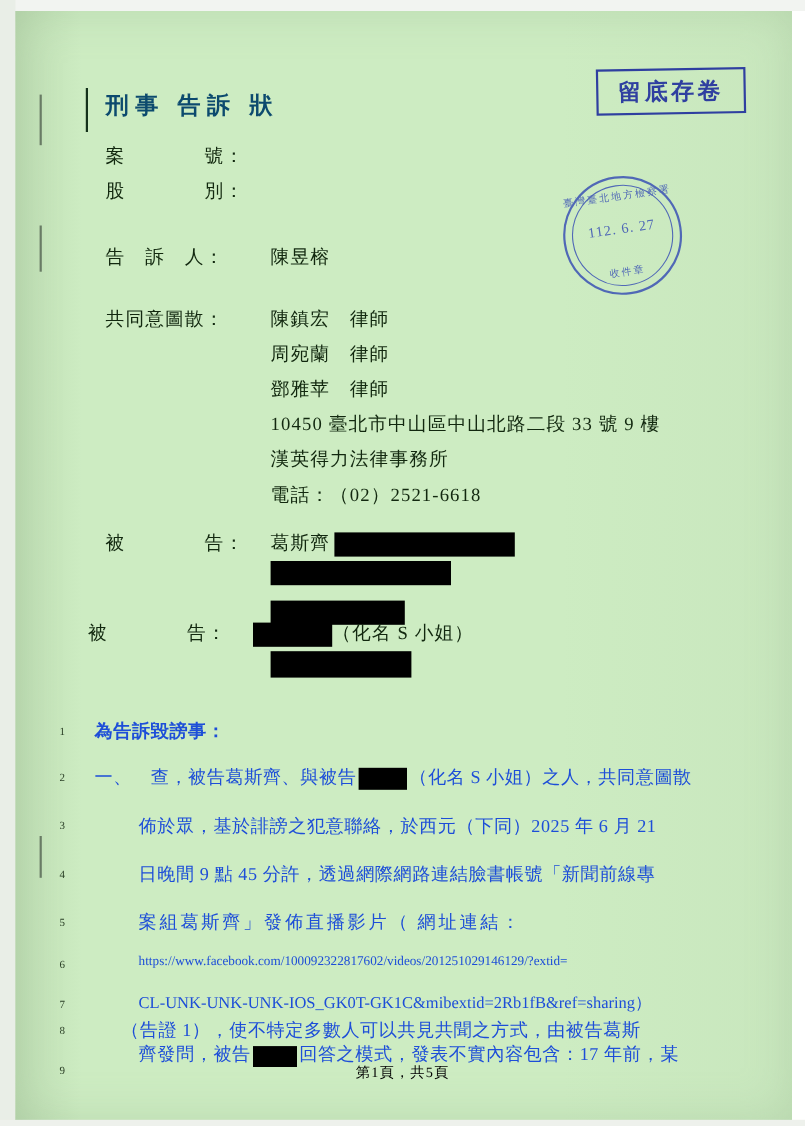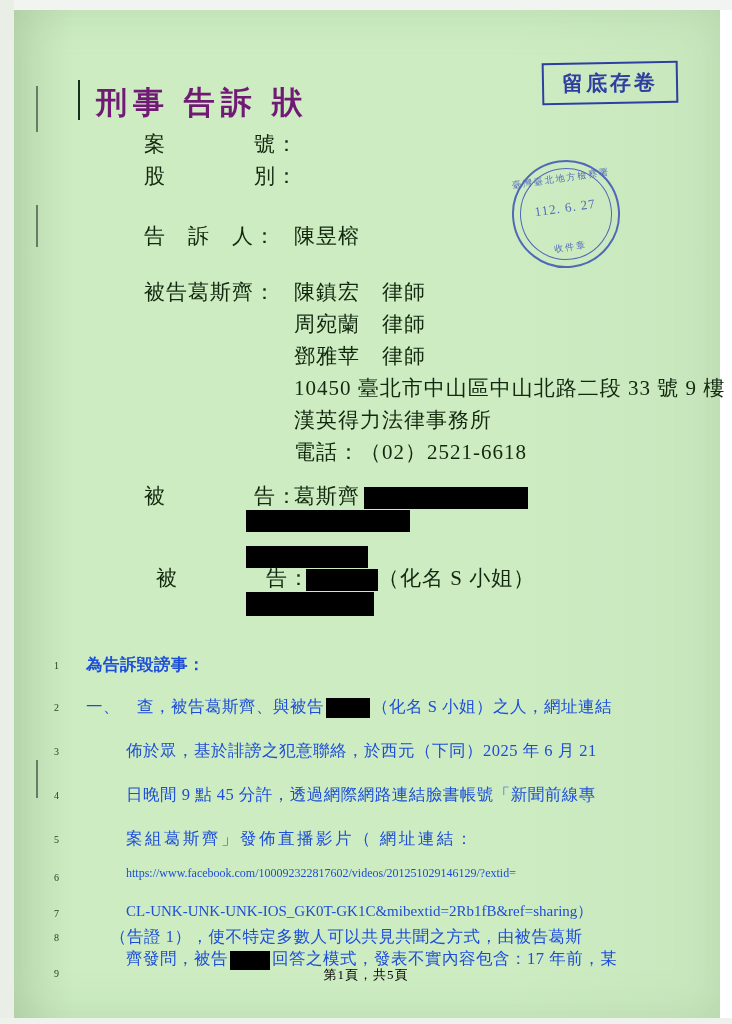--- a/index.html
+++ b/index.html
@@ -132,9 +132,9 @@
     position: absolute;
     left: 96px;
     top: 82px;
-    font-size: 31px;
+    font-size: 21px;
     letter-spacing: 6px;
-    color: #701a75;
+    color: #0c4a6e;
     font-weight: bold;
   }
   .title-rule {

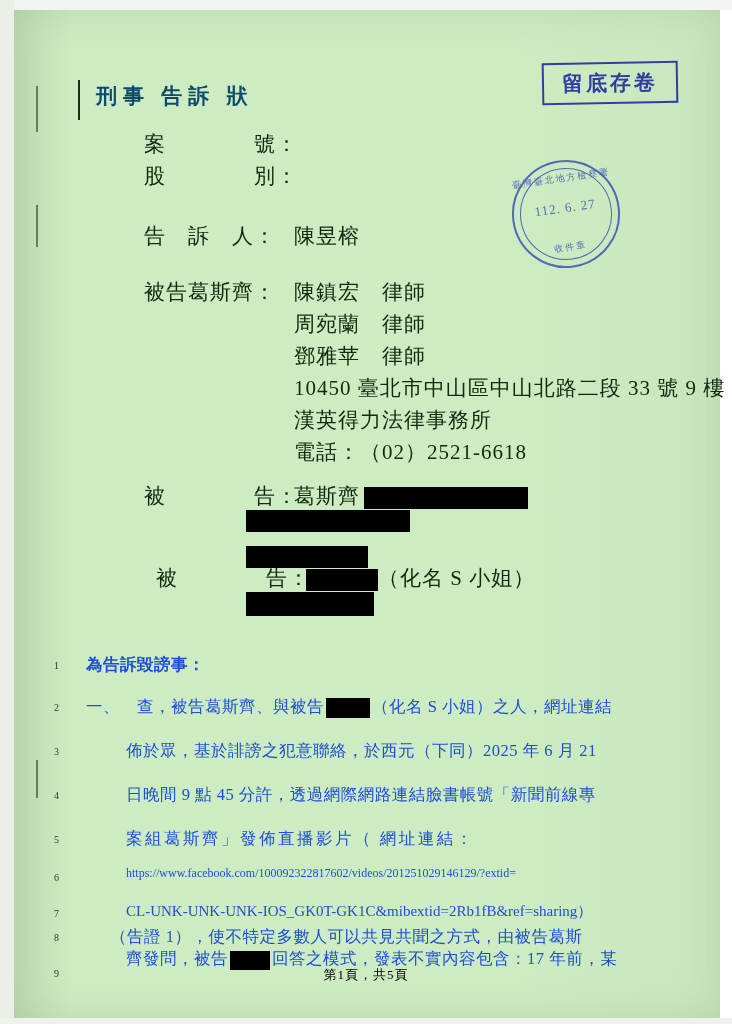--- a/index.html
+++ b/index.html
@@ -148,11 +148,10 @@
 
   .field {
     position: absolute;
-    font-size: 21px;
+    font-size: 17px;
     color: #12280f;
     letter-spacing: 1px;
     white-space: nowrap;
-    margin-left: 48px;
   }
   .lbl {
     display: inline-block;

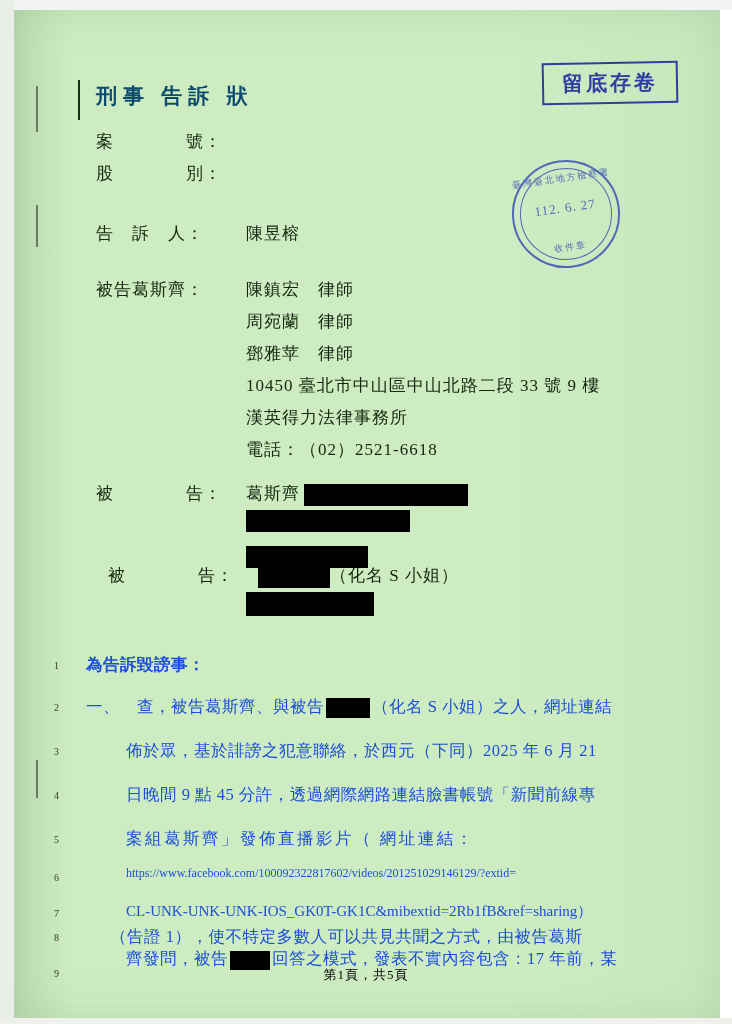--- a/index.html
+++ b/index.html
@@ -231,7 +231,7 @@
   </div>
 
   <div class="field" style="left:96px; top:278px;">
-    <span class="lbl w7">被告葛斯齊：</span><span class="val">陳鎮宏　律師</span>
+    <span class="lbl w7">共同意圖散：</span><span class="val">陳鎮宏　律師</span>
   </div>
   <div class="field" style="left:246px; top:310px;">周宛蘭　律師</div>
   <div class="field" style="left:246px; top:342px;">鄧雅苹　律師</div>

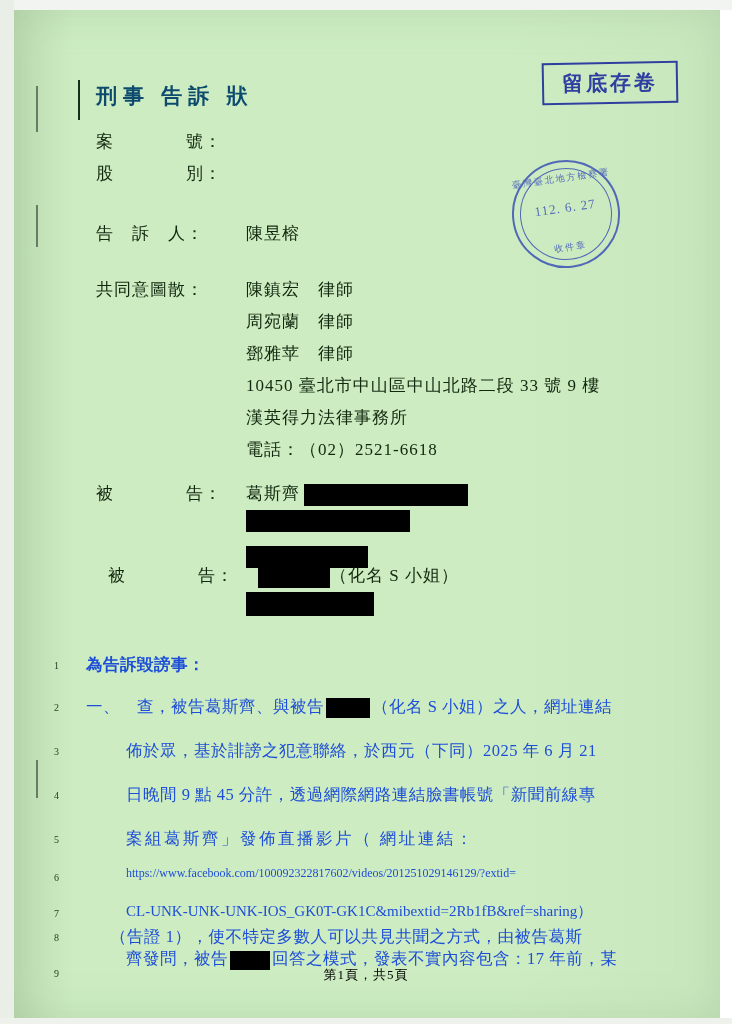--- a/index.html
+++ b/index.html
@@ -245,7 +245,7 @@
   <div class="redact" style="position:absolute; left:246px; top:510px; width:164px; height:22px;"></div>
   <div class="redact" style="position:absolute; left:246px; top:546px; width:122px; height:22px;"></div>
 
-  <div class="field" style="left:108px; top:564px;">
+  <div class="field" style="left:80px; top:564px;">
     <span class="lbl w7">被　　　　告：</span><span class="redact" style="width:72px; height:22px;"></span><span class="val">（化名 S 小姐）</span>
   </div>
   <div class="redact" style="position:absolute; left:246px; top:592px; width:128px; height:24px;"></div>

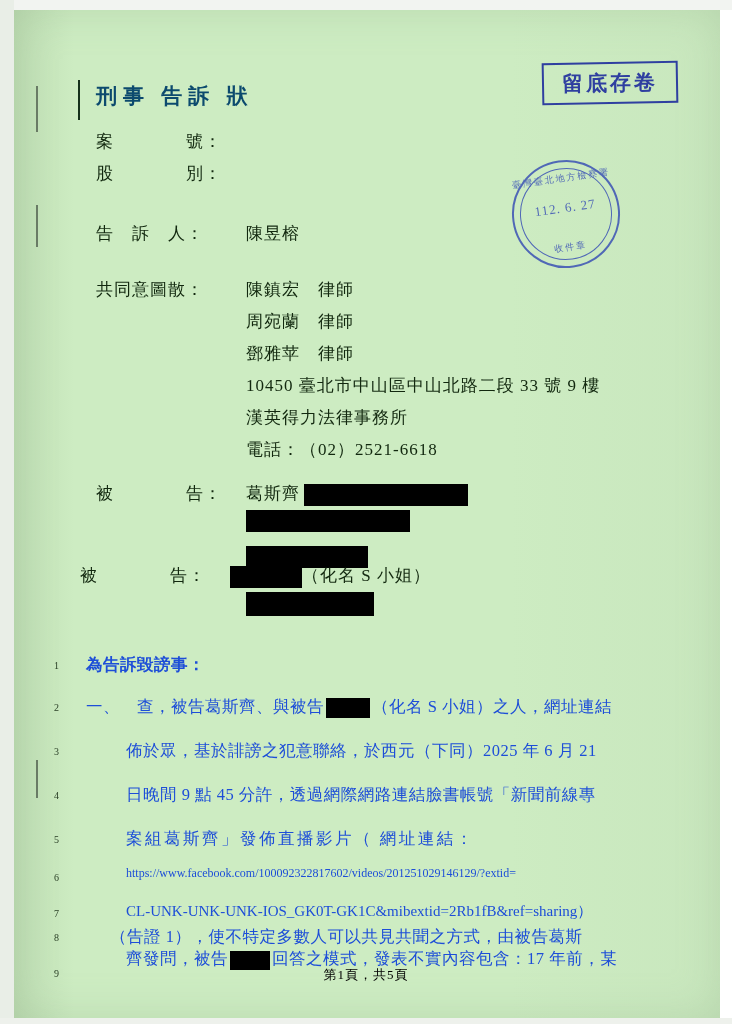--- a/index.html
+++ b/index.html
@@ -255,7 +255,7 @@
 
   <div class="lineno" style="top:702px;">2</div>
   <div class="body-line" style="top:696px;">
-    <span>一、　查，被告葛斯齊、與被告</span><span class="redact" style="width:44px; height:20px; margin:0 2px;"></span><span>（化名 S 小姐）之人，網址連結</span>
+    <span>一、　查，被告葛斯齊、與被告</span><span class="redact" style="width:44px; height:20px; margin:0 2px;"></span><span>（化名 S 小姐）之人，共同意圖散</span>
   </div>
 
   <div class="lineno" style="top:746px;">3</div>

